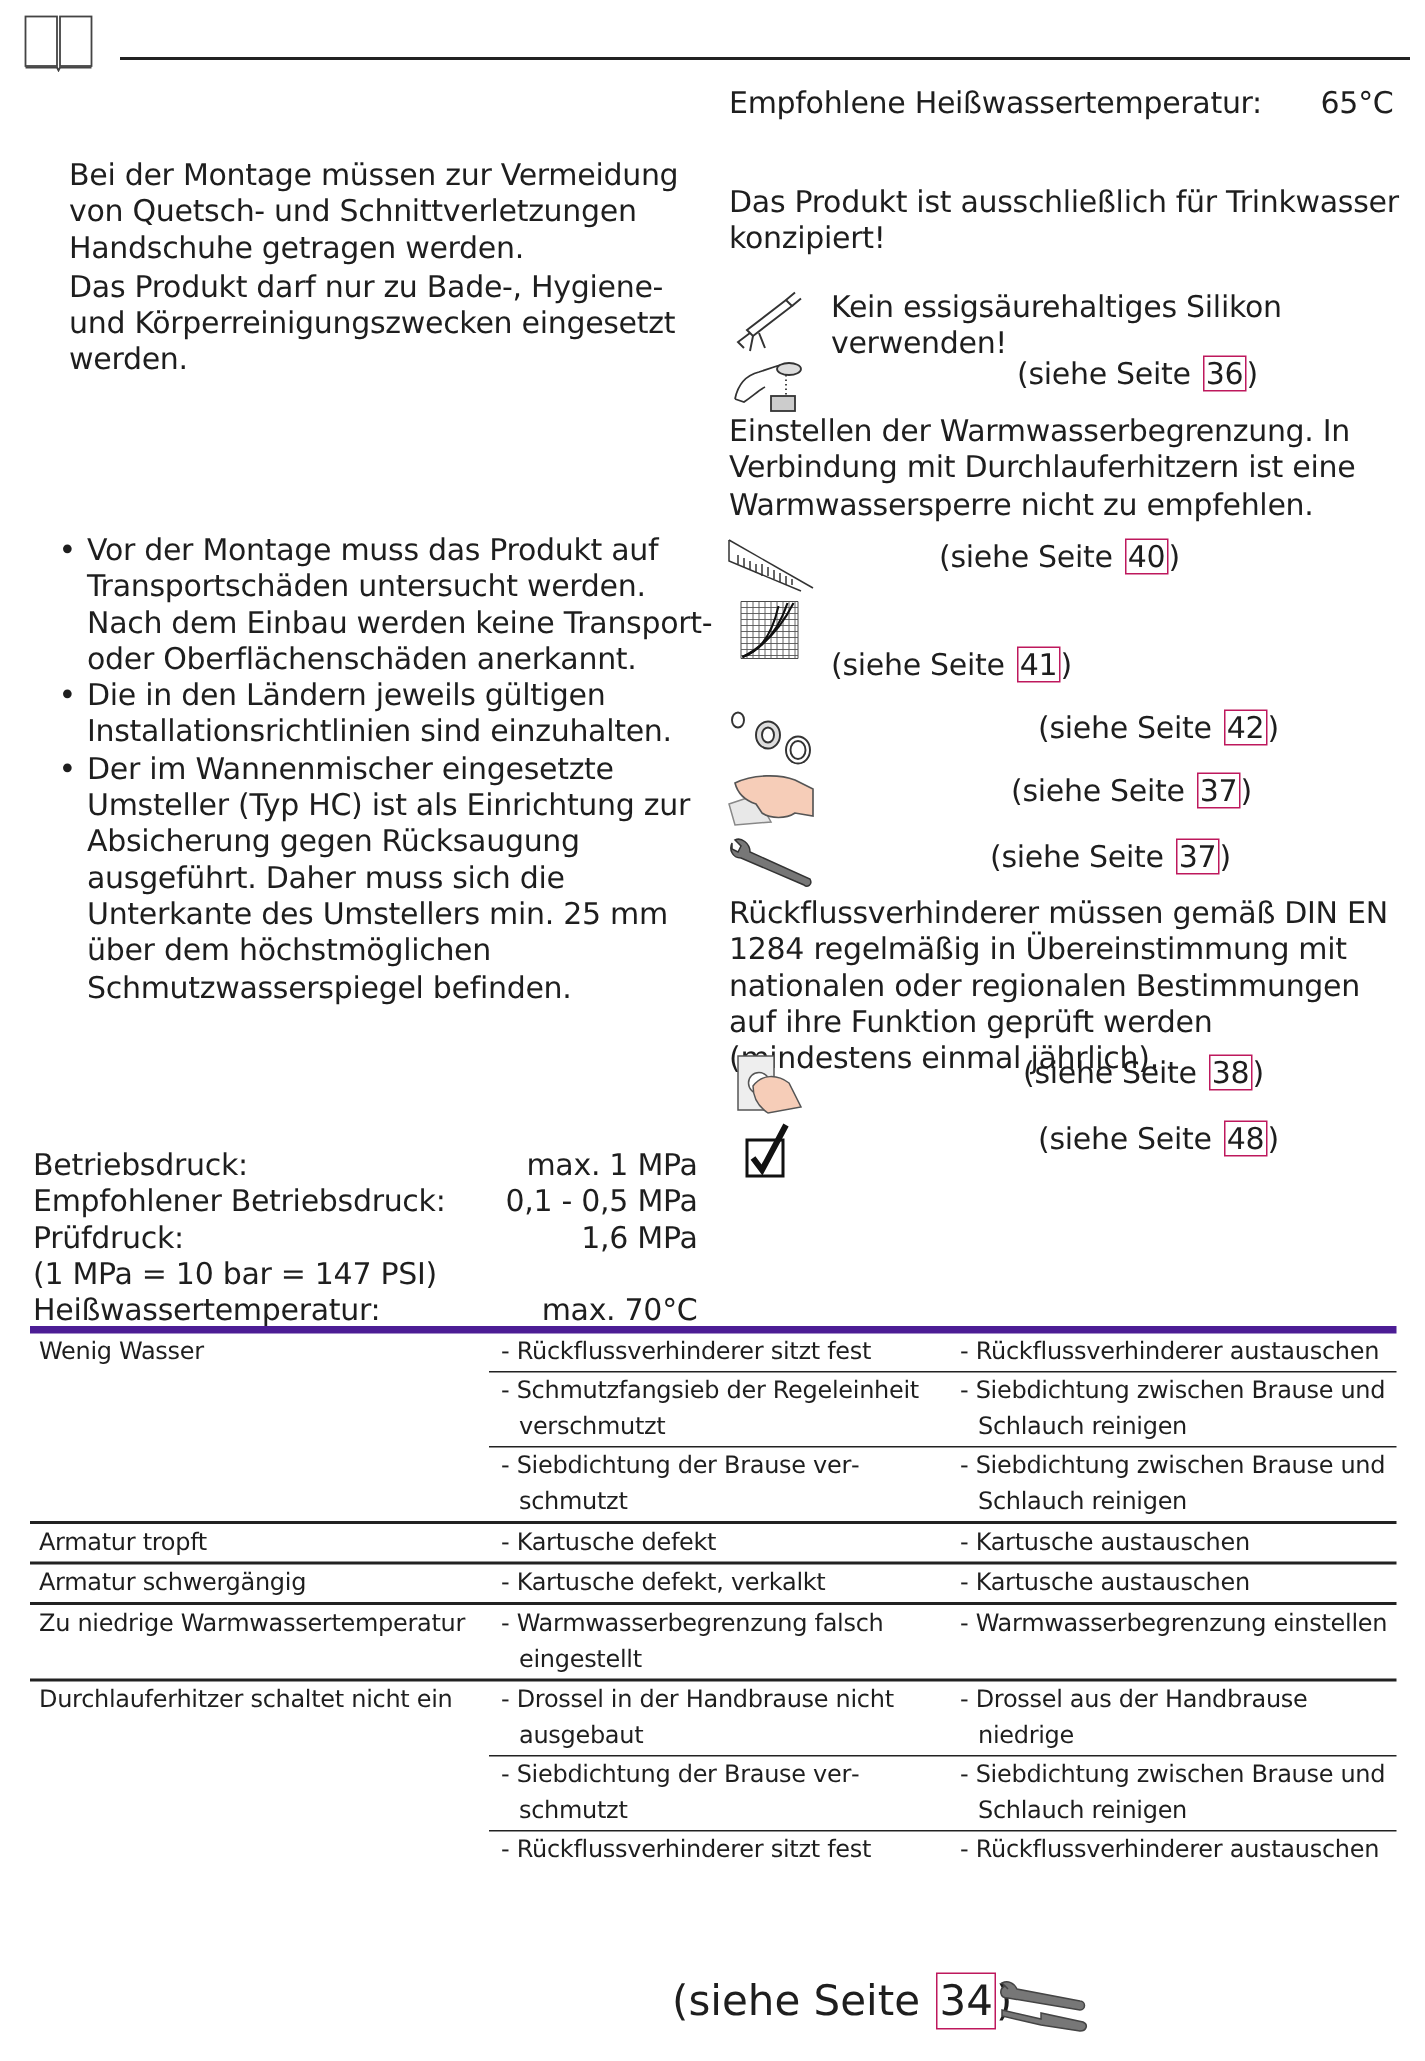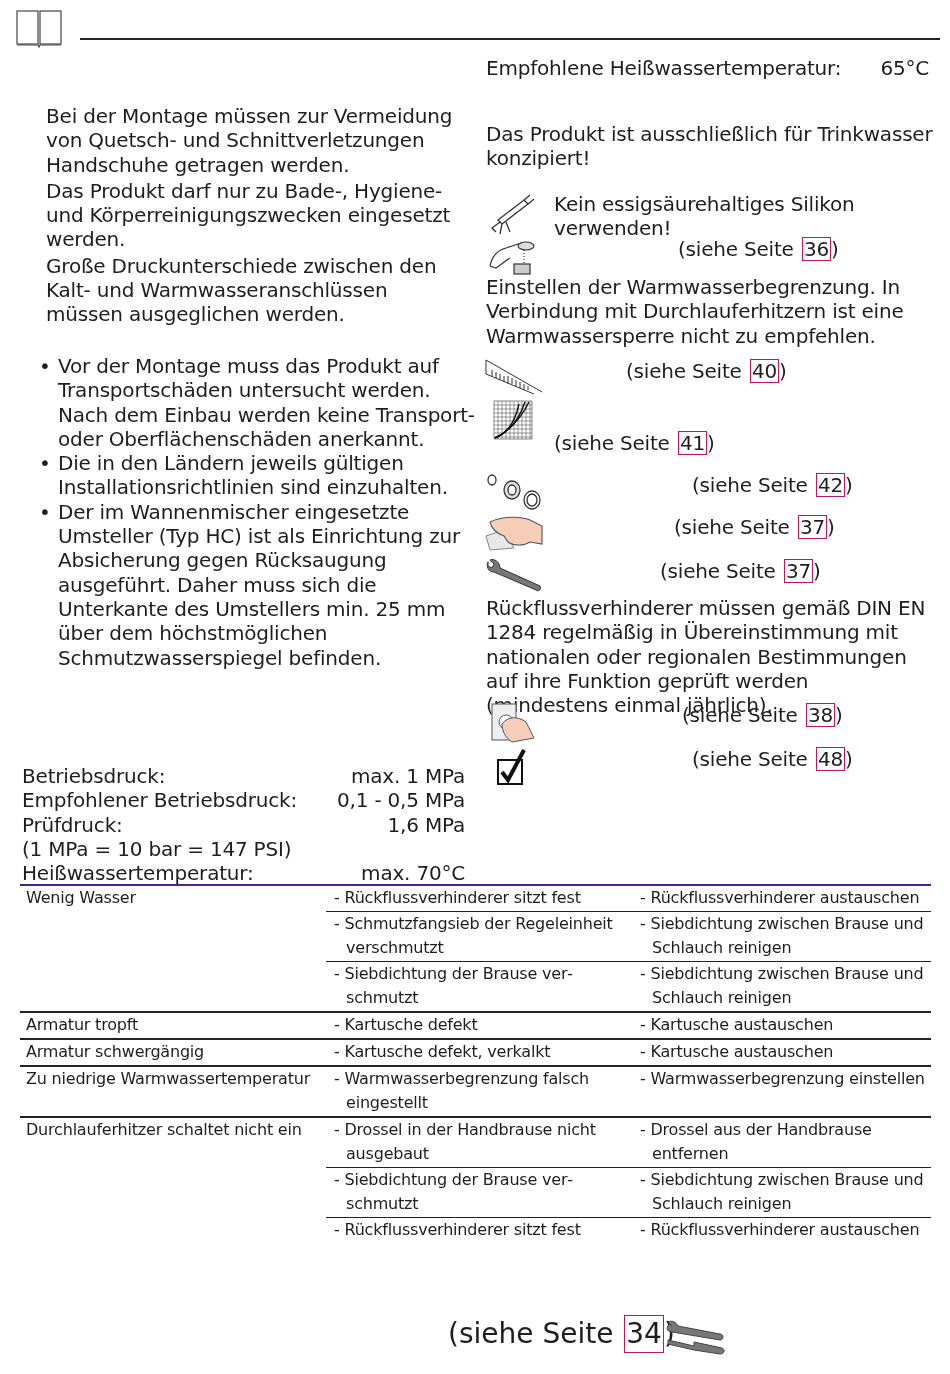--- a/index.html
+++ b/index.html
@@ -63,7 +63,6 @@
 <div class="abs intro txt">
   <p>Bei der Montage müssen zur Vermeidung von Quetsch- und Schnittverletzungen Handschuhe getragen werden.</p>
   <p>Das Produkt darf nur zu Bade-, Hygiene- und Körperreinigungszwecken eingesetzt werden.</p>
-  <p>Große Druckunterschiede zwischen den Kalt- und Warmwasseranschlüssen müssen ausgeglichen werden.</p>
 </div>
 
 <ul class="abs bullets txt">

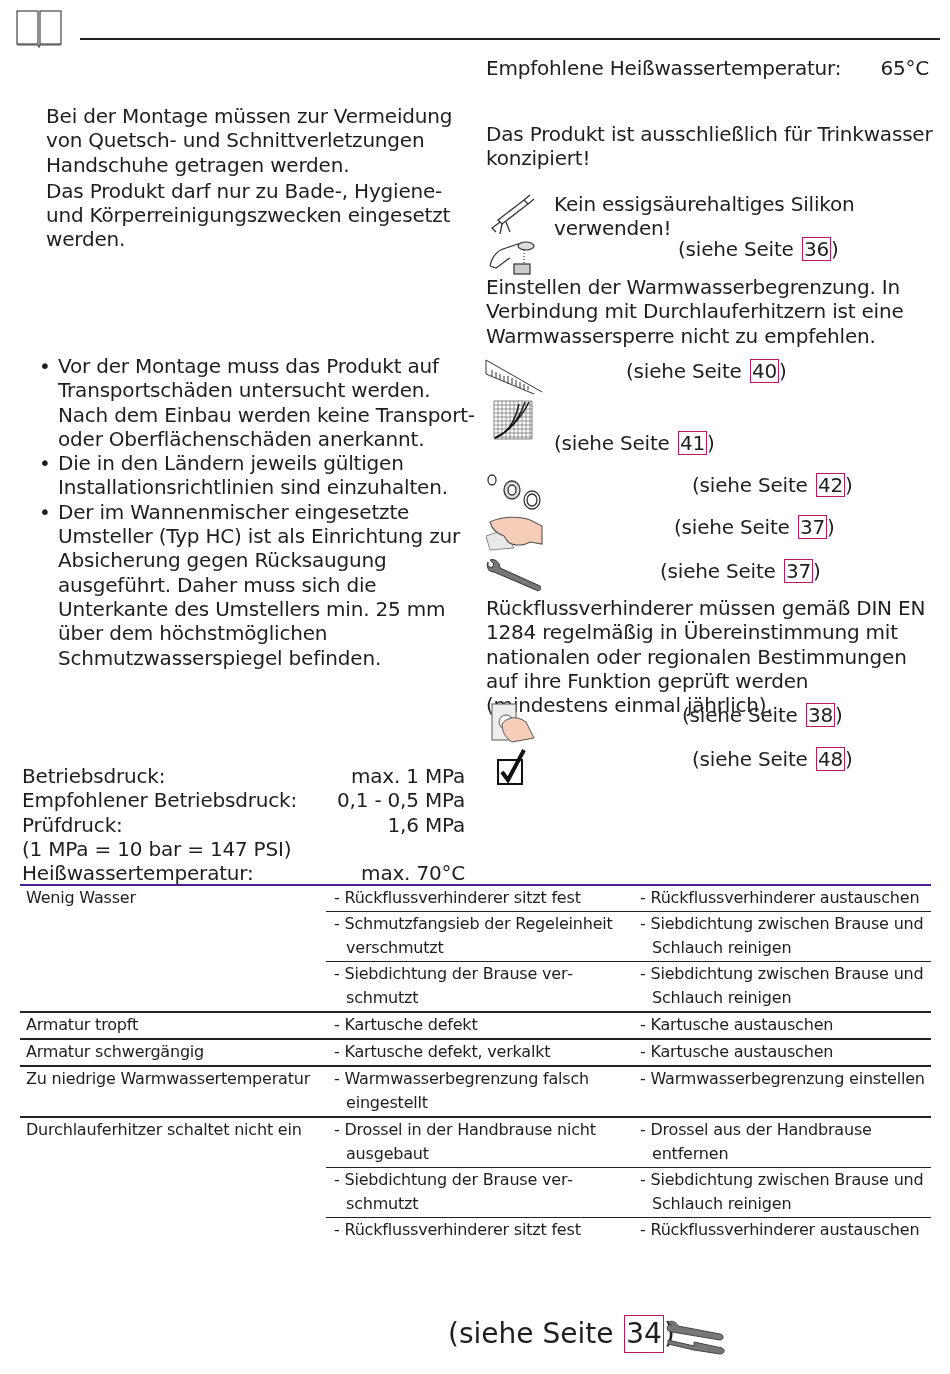--- a/index.html
+++ b/index.html
@@ -36,7 +36,7 @@
   .para { left: 486px; width: 450px; }
 
   
-  .trouble { left: 20px; top: 884px; width: 911px; border-collapse: collapse; border-top: 2px solid #4c1d95; }
+  .trouble { left: 20px; top: 884px; width: 911px; border-collapse: collapse; border-top: 5px solid #4c1d95; }
   .trouble td { vertical-align: top; padding: 0 6px 1px 6px; font-size: 16px; line-height: 24px; letter-spacing: -0.2px; }
   .trouble td.c1 { width: 294px; }
   .trouble td.c2 { width: 290px; padding-left: 8px; }

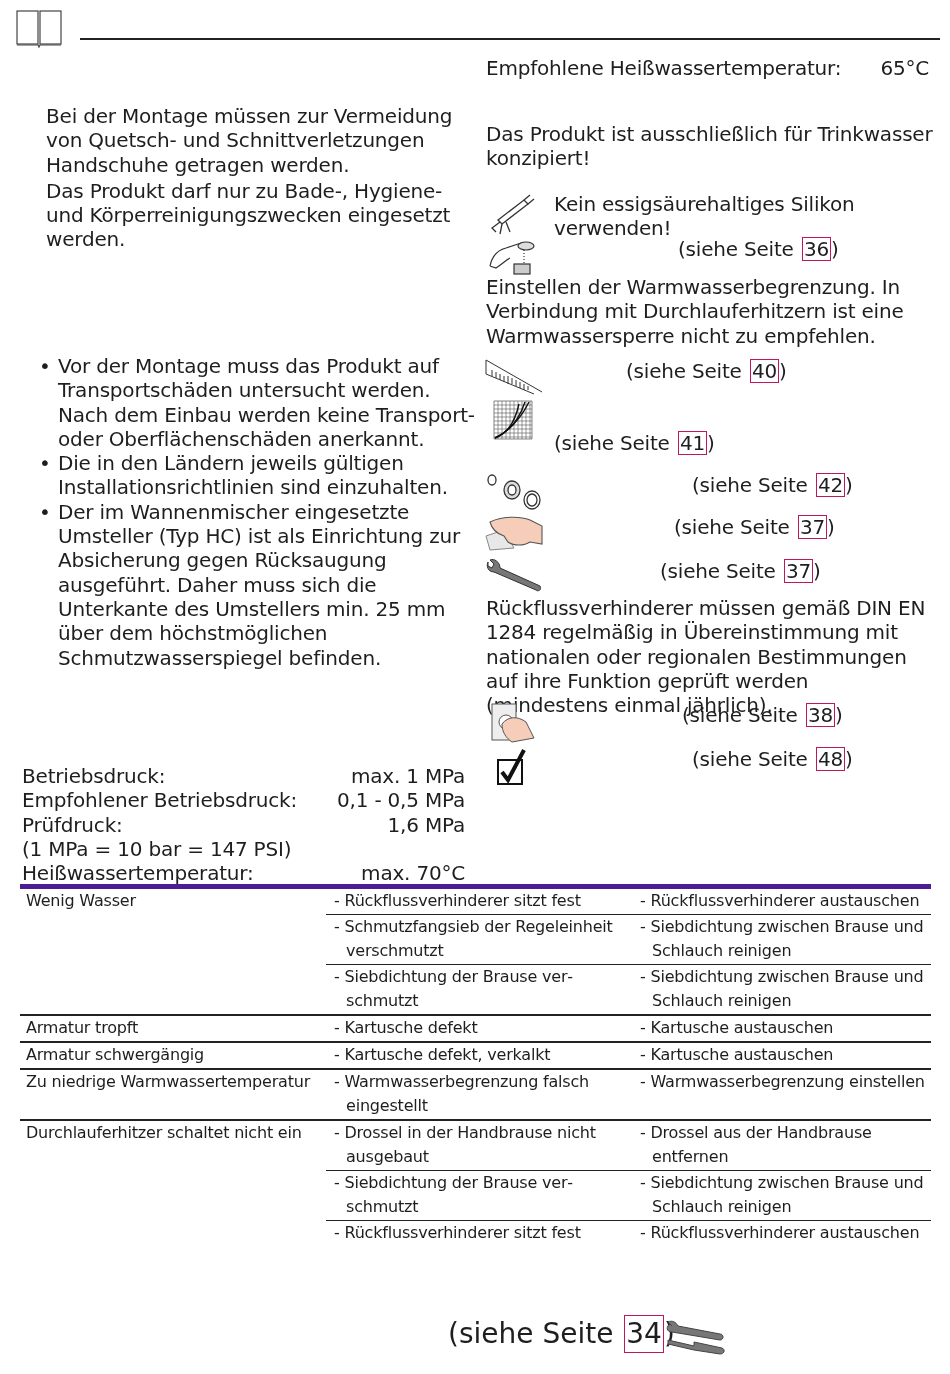--- a/index.html
+++ b/index.html
@@ -262,7 +262,7 @@
           <span class="dashline">- Drossel in der Handbrause nicht ausgebaut</span>
         </td>
       <td class="c3">
-          <span class="dashline">- Drossel aus der Handbrause entfernen</span>
+          <span class="dashline">- Drossel aus der Handbrause niedrige</span>
         </td>
     </tr>
     <tr class="sub">

